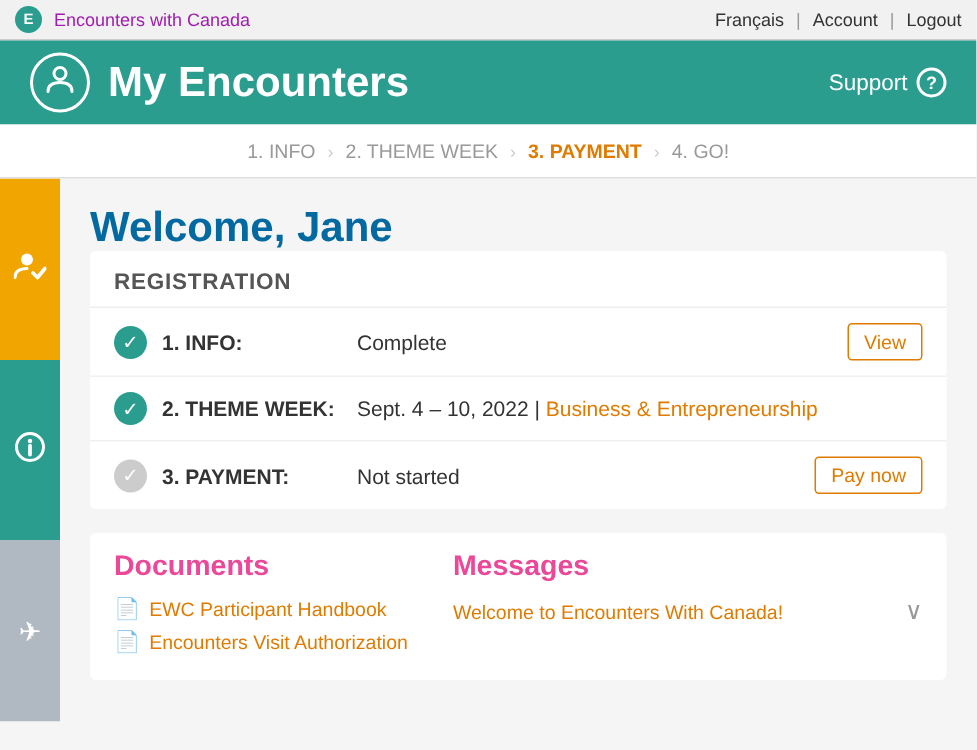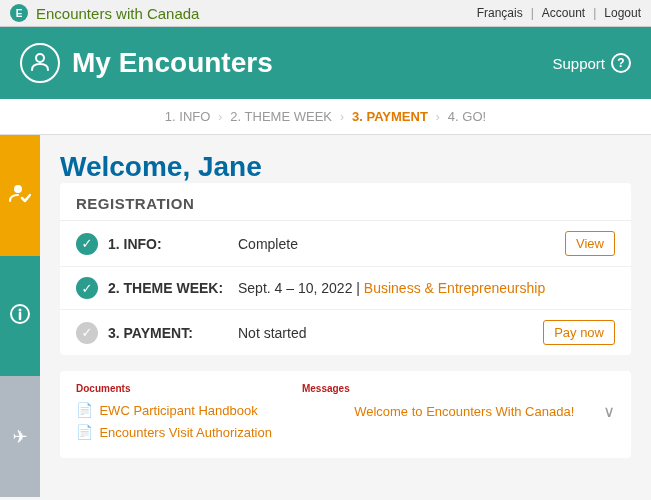--- a/index.html
+++ b/index.html
@@ -23,7 +23,7 @@
       display: flex; align-items: center; justify-content: center;
       color: white; font-size: 10px; font-weight: bold;
     }
-    .browser-bar .site-name { font-size: 15px; color: #4d7c0f; }
+    .browser-bar .site-name { font-size: 12px; color: #a21caf; }
     .browser-bar .nav-links { margin-left: auto; display: flex; gap: 8px; color: #333; }
     .browser-bar .nav-links span { cursor: pointer; }
     .browser-bar .nav-links .sep { color: #999; }

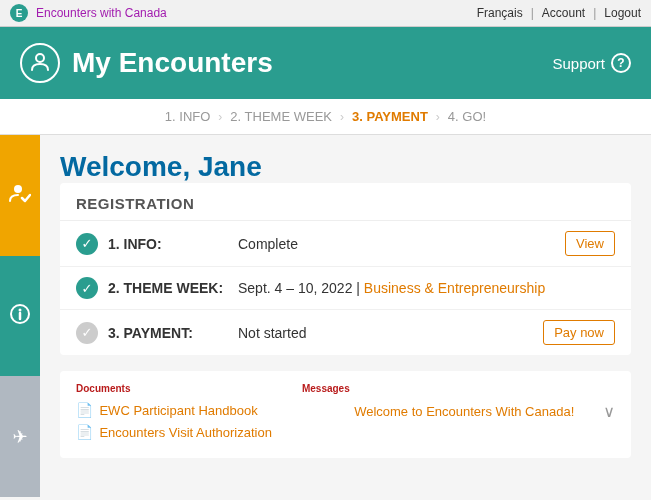--- a/index.html
+++ b/index.html
@@ -35,7 +35,7 @@
       display: flex;
       align-items: center;
       padding: 10px 20px;
-      height: 72px;
+      height: 56px;
     }
     .header .logo-circle {
       width: 40px; height: 40px;

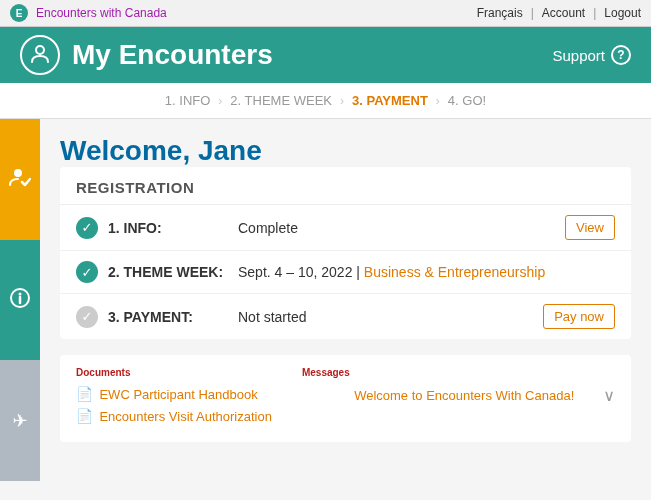--- a/index.html
+++ b/index.html
@@ -191,9 +191,9 @@
     }
     .gr-section-title {
       font-weight: bold;
-      color: #b91c1c;
+      color: #ec4899;
       margin-bottom: 8px;
-      font-size: 10px;
+      font-size: 19px;
     }
     .doc-link {
       display: flex;

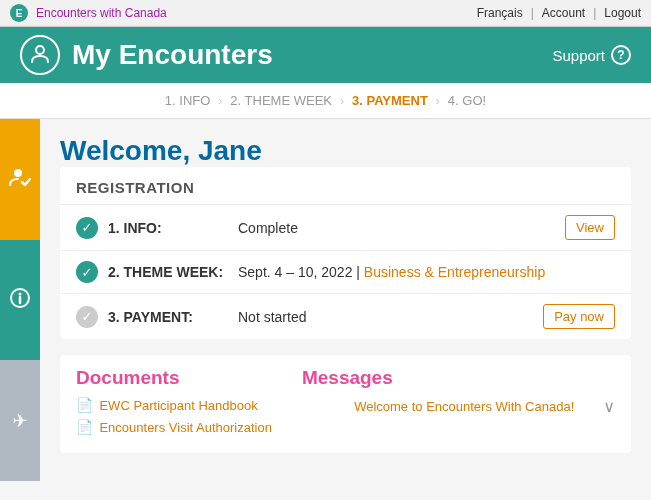--- a/index.html
+++ b/index.html
@@ -212,7 +212,7 @@
     .msg-item {
       display: flex;
       align-items: center;
-      justify-content: flex-end;
+      justify-content: space-between;
       color: #e07b00;
       font-size: 13px;
       cursor: pointer;

